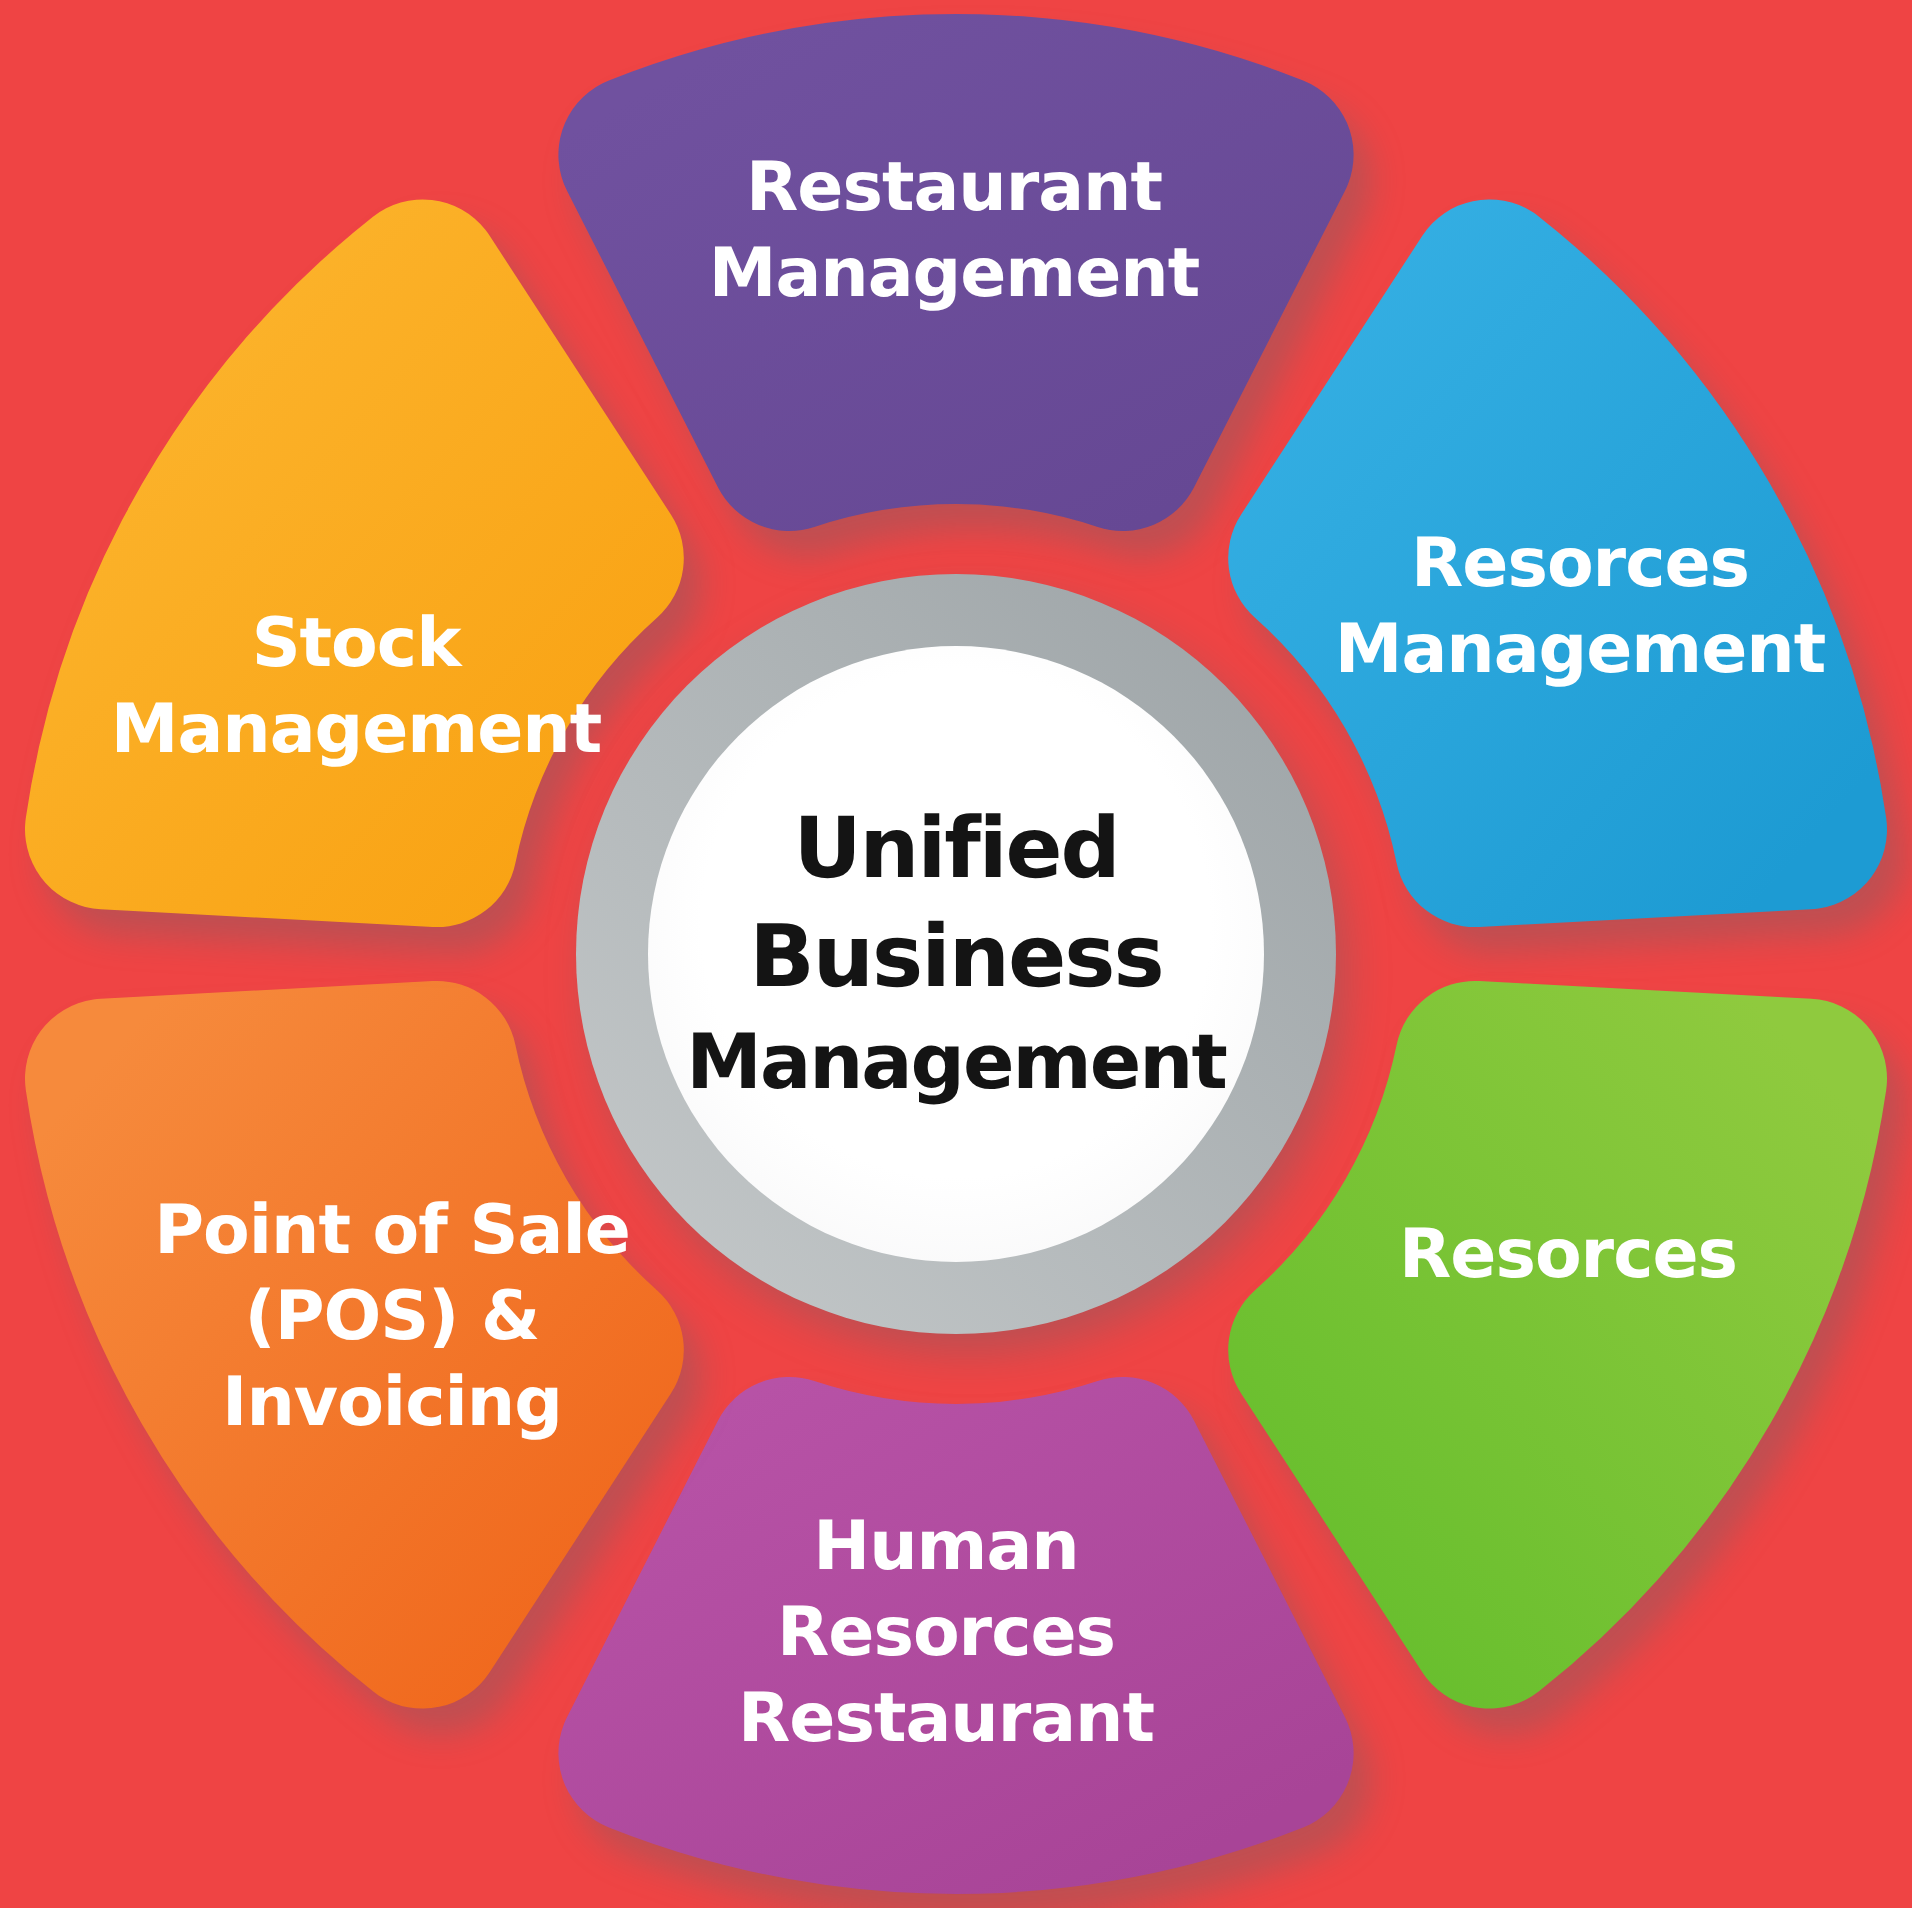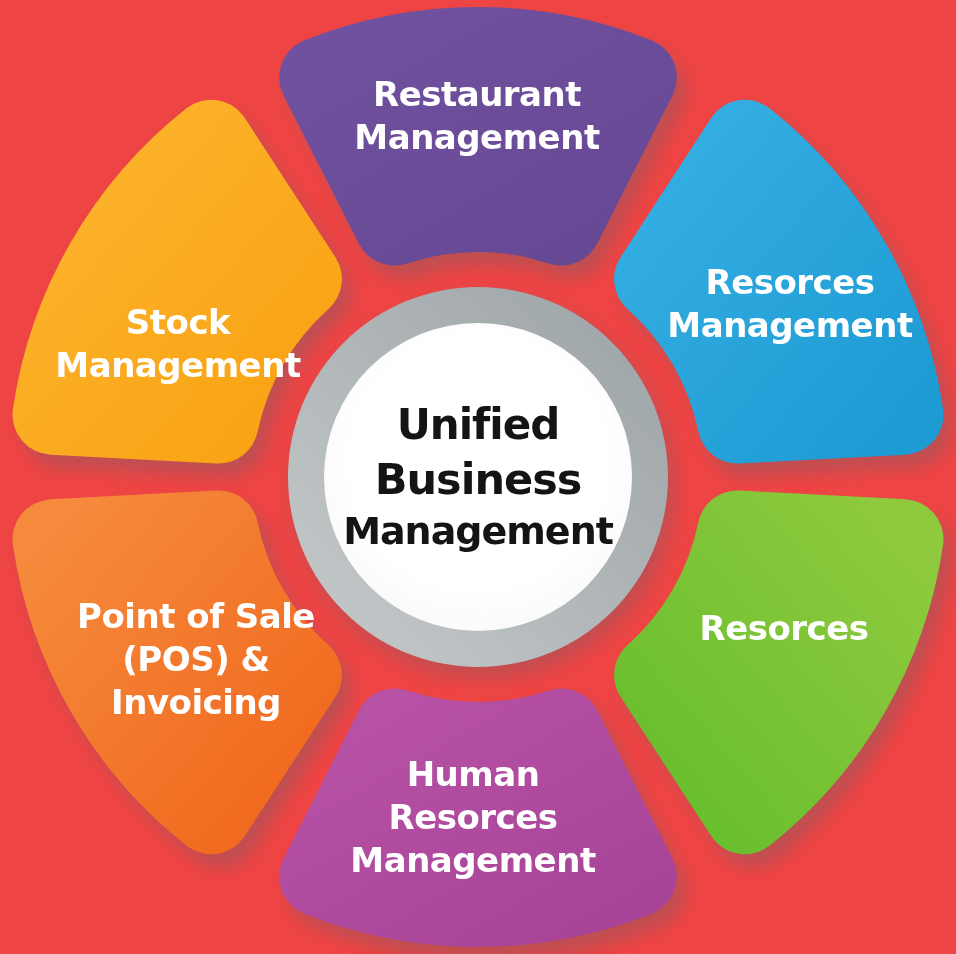--- a/index.html
+++ b/index.html
@@ -92,7 +92,7 @@
 
   <div class="label" style="left:473px;top:817px;">Human
 Resorces
-Management</div>
+Restaurant</div>
 
   <div class="label" style="left:168px;top:659px;margin-left:28px;">Point of Sale
 (POS) &amp;

